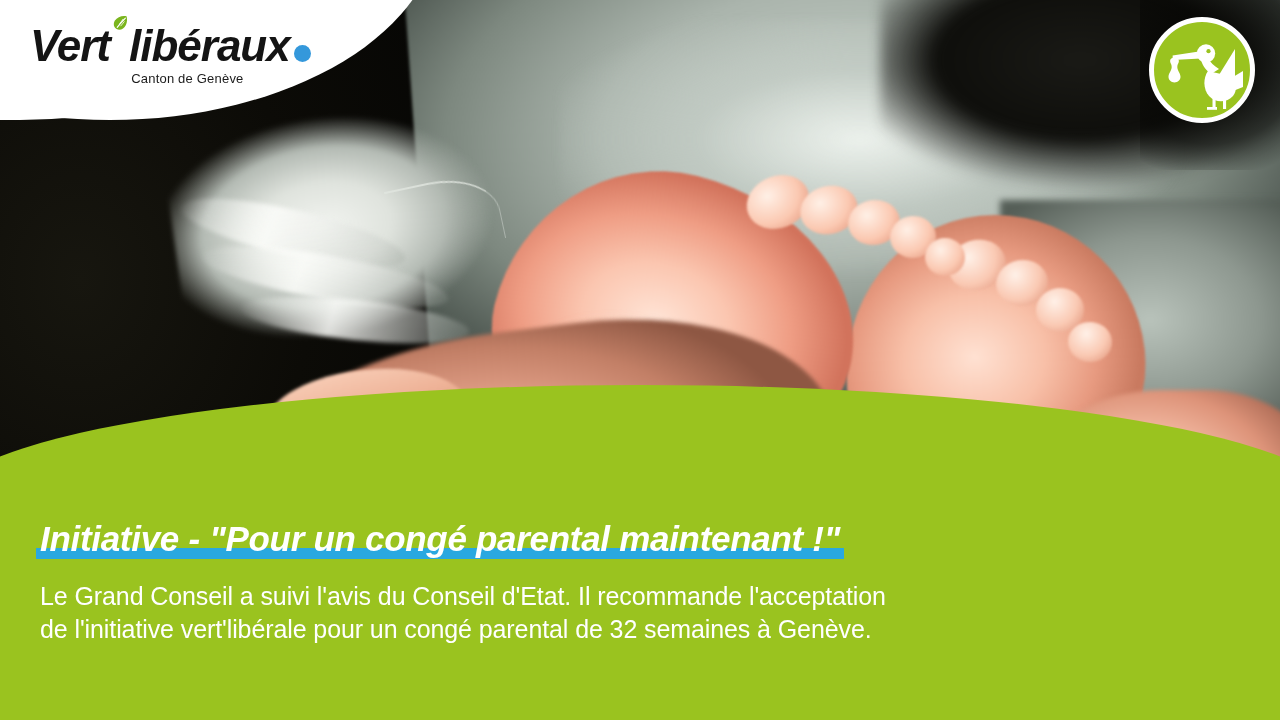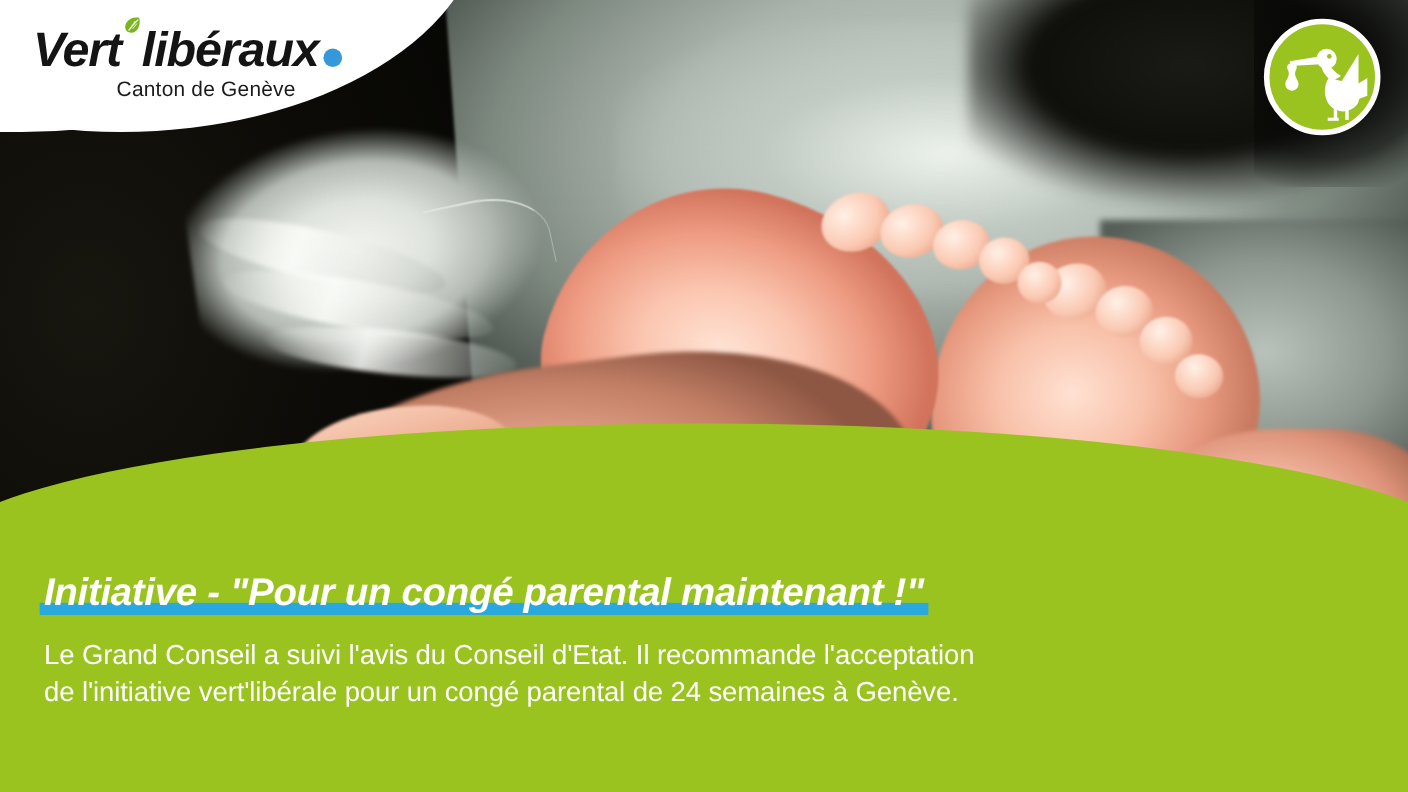--- a/index.html
+++ b/index.html
@@ -247,7 +247,7 @@
   .logo-subtitle {
     margin-top: 2px;
     text-align: center;
-    font-size: 19px;
+    font-size: 13px;
     font-weight: 400;
     color: #1b1b1b;
     letter-spacing: .2px;

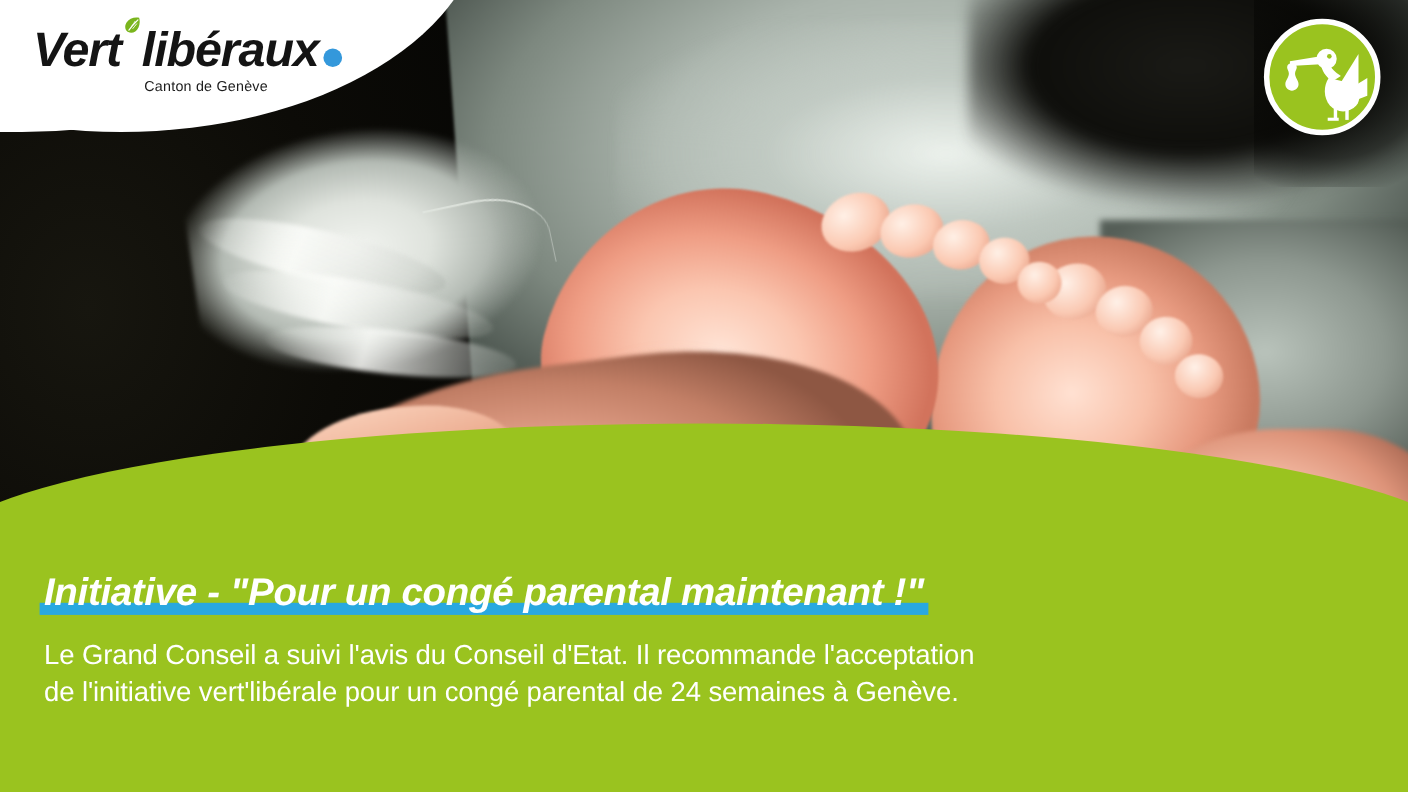--- a/index.html
+++ b/index.html
@@ -434,7 +434,7 @@
     </div>
     <div class="body-text">
       <span class="body-line">Le Grand Conseil a suivi l'avis du Conseil d'Etat. Il recommande l'acceptation</span>
-      <span class="body-line">de l'initiative vert'libérale pour un congé parental de 24 semaines à Genève.</span>
+      <span class="body-line">de l'initiative vert'libérale pour un congé parental de 32 semaines à Genève.</span>
     </div>
   </div>
 

